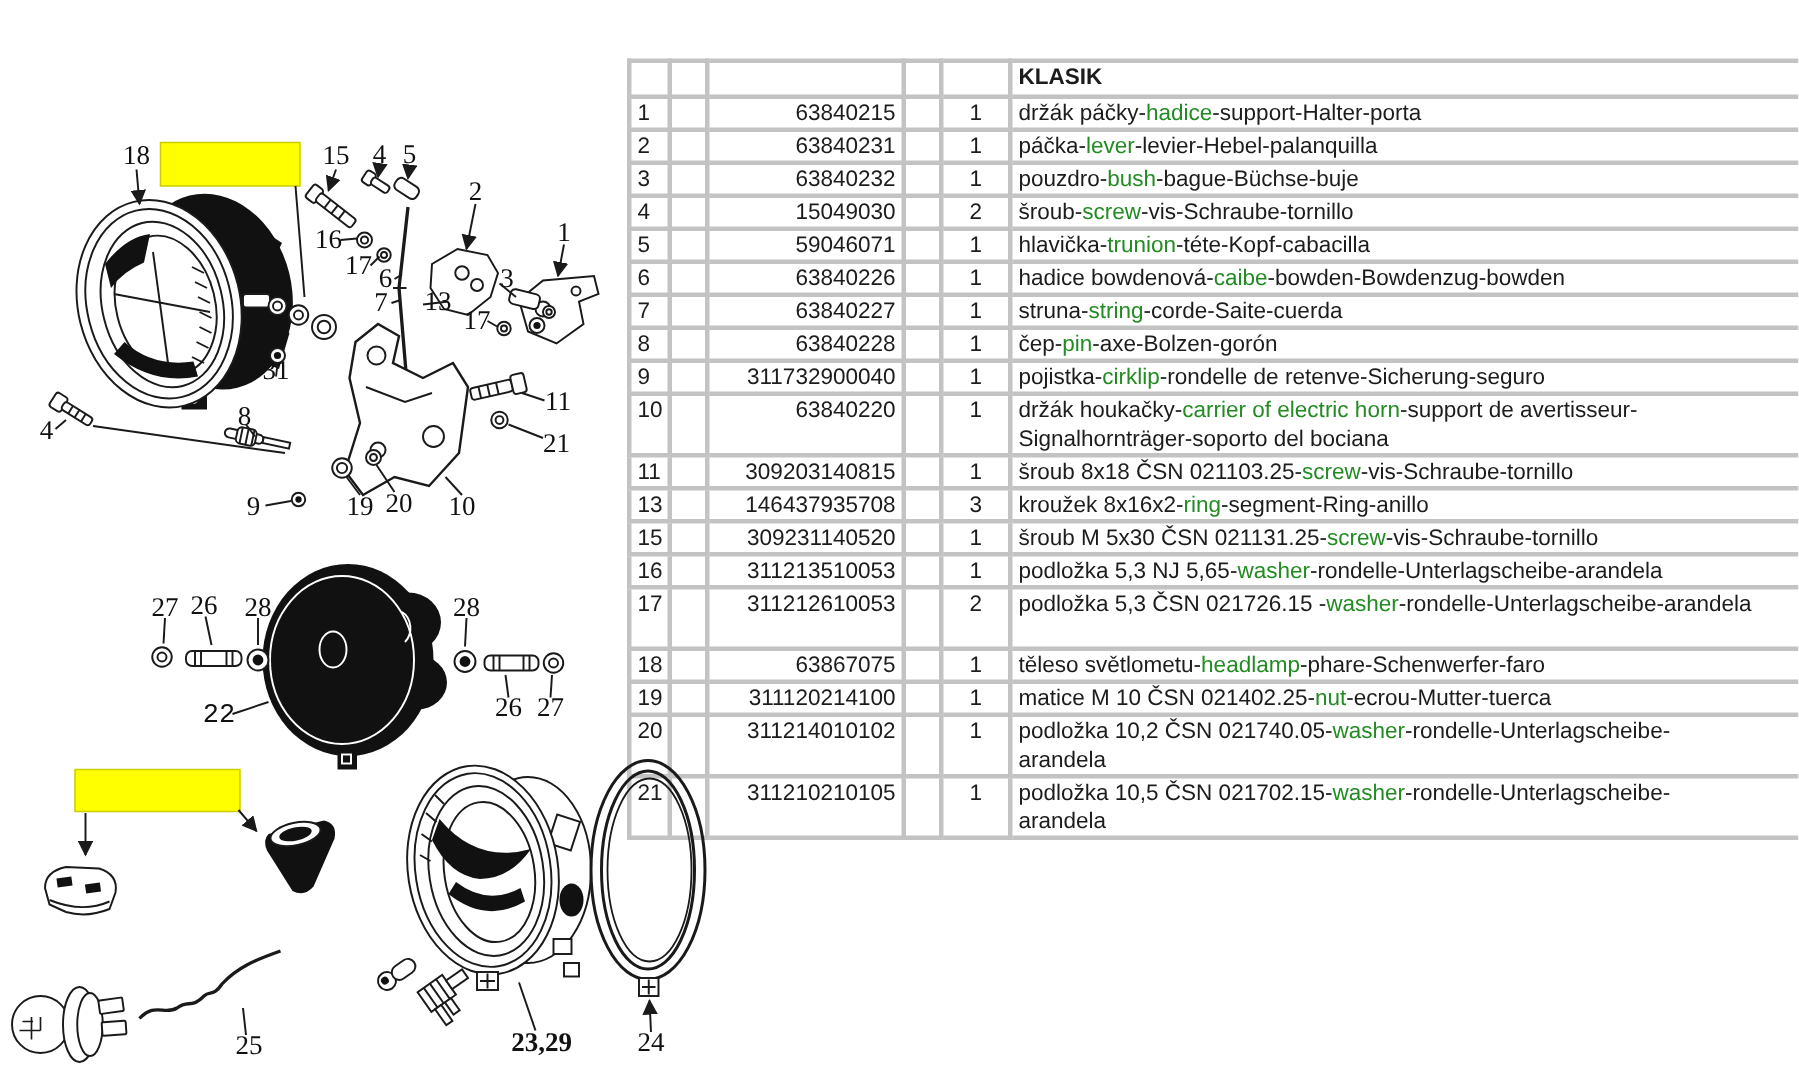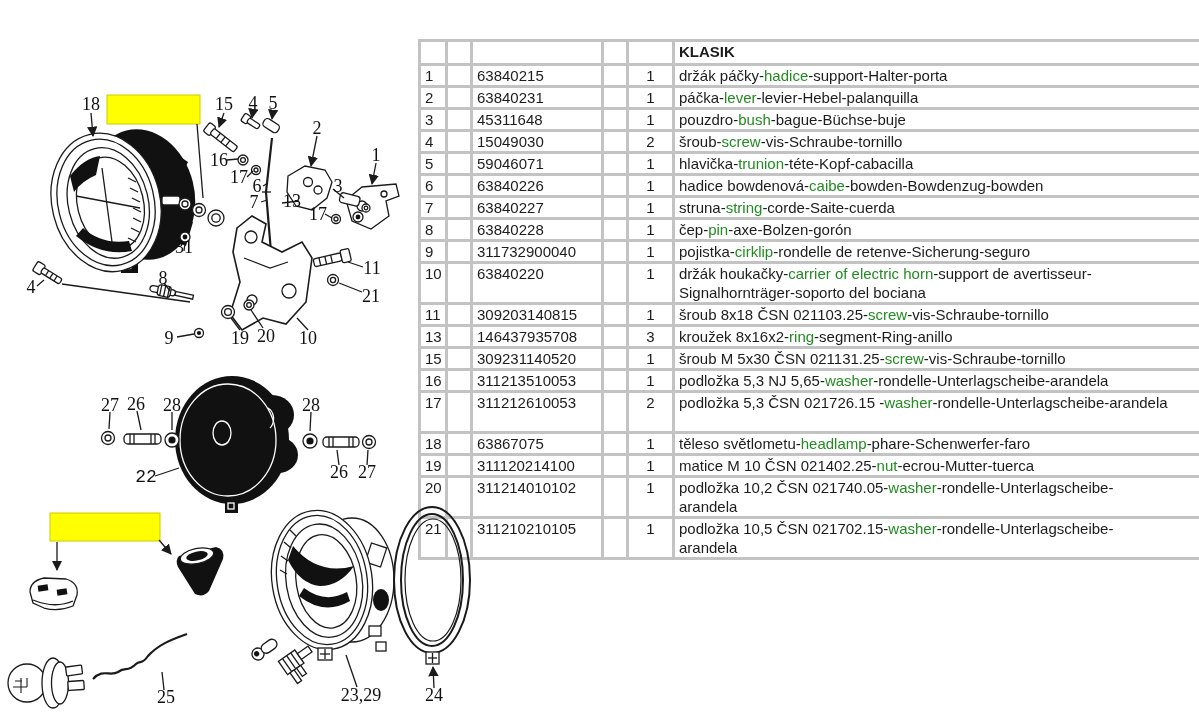--- a/index.html
+++ b/index.html
@@ -22,7 +22,7 @@
   }
   table.parts tr.hdr td{height:21px;font-weight:bold;}
   td.c-no{text-align:left;padding:0 2px;}
-  td.c-part{padding-right:6px;}
+  td.c-part{text-align:right;padding-right:6px;}
   td.c-qty{text-align:center;}
   td.c-desc div{line-height:19px;height:19px;white-space:nowrap;overflow:hidden;}
   .g{color:var(--green);}

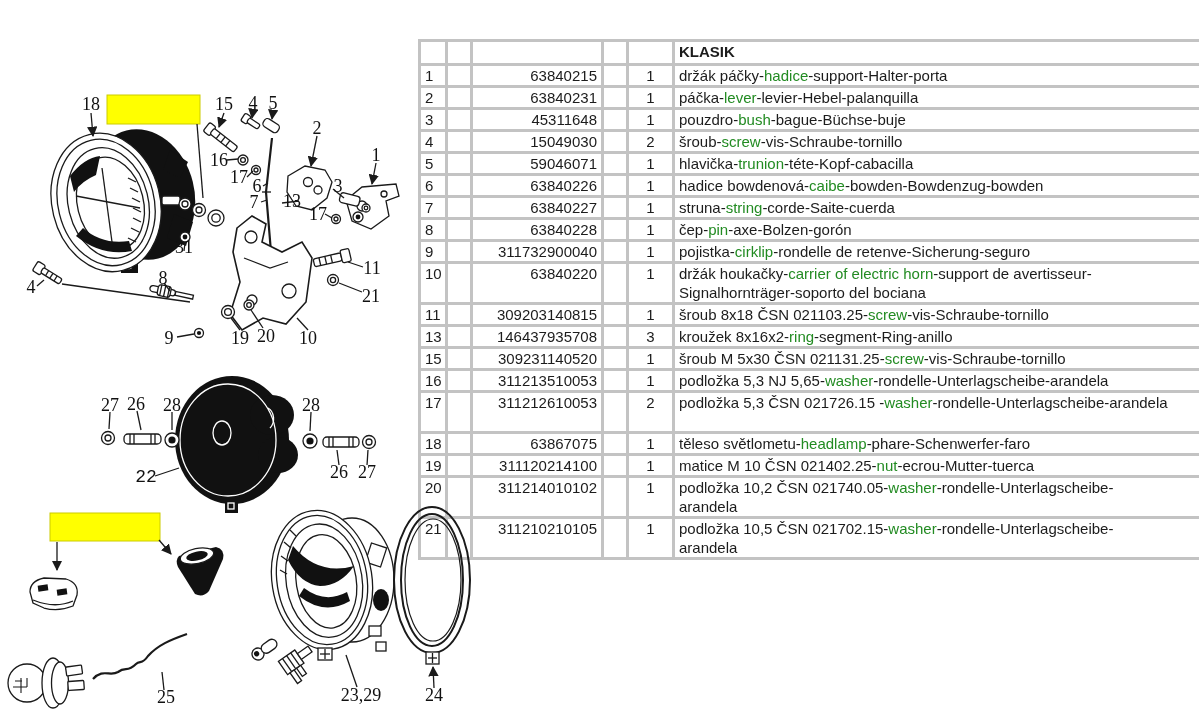--- a/index.html
+++ b/index.html
@@ -81,7 +81,7 @@
         <tr>
           <td class="c-no">3</td>
           <td></td>
-          <td class="c-part">45311648</td>
+          <td class="c-part">63840232</td>
           <td></td>
           <td class="c-qty">1</td>
           <td class="c-desc">

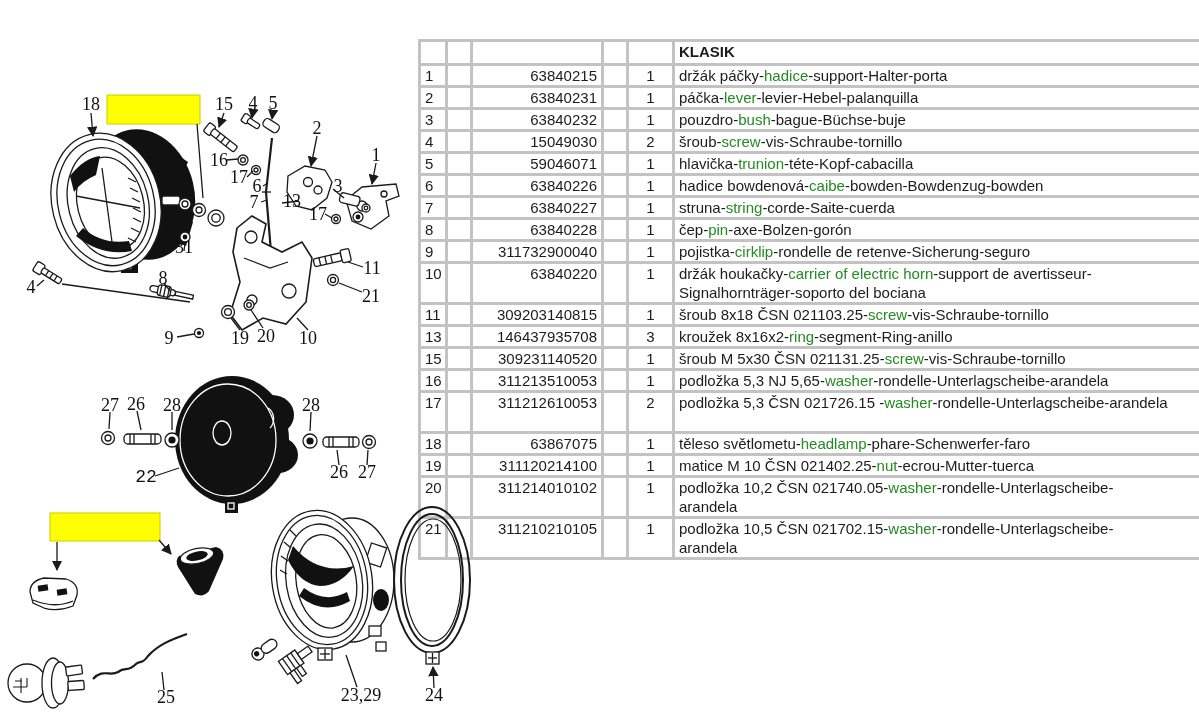--- a/index.html
+++ b/index.html
@@ -564,7 +564,7 @@
       <span class="dlabel" style="left: 339px; top: 472px;">26</span>
       <span class="dlabel" style="left: 367px; top: 472px;">27</span>
       <span class="dlabel" style="left: 166px; top: 697px;">25</span>
-      <span class="dlabel" style="left: 361px; top: 695px;">23,29</span>
+      <span class="dlabel" style="left: 361px; top: 695px; font-weight: bold;">23,29</span>
       <span class="dlabel" style="left: 434px; top: 695px;">24</span>
     </div>
 </div>

